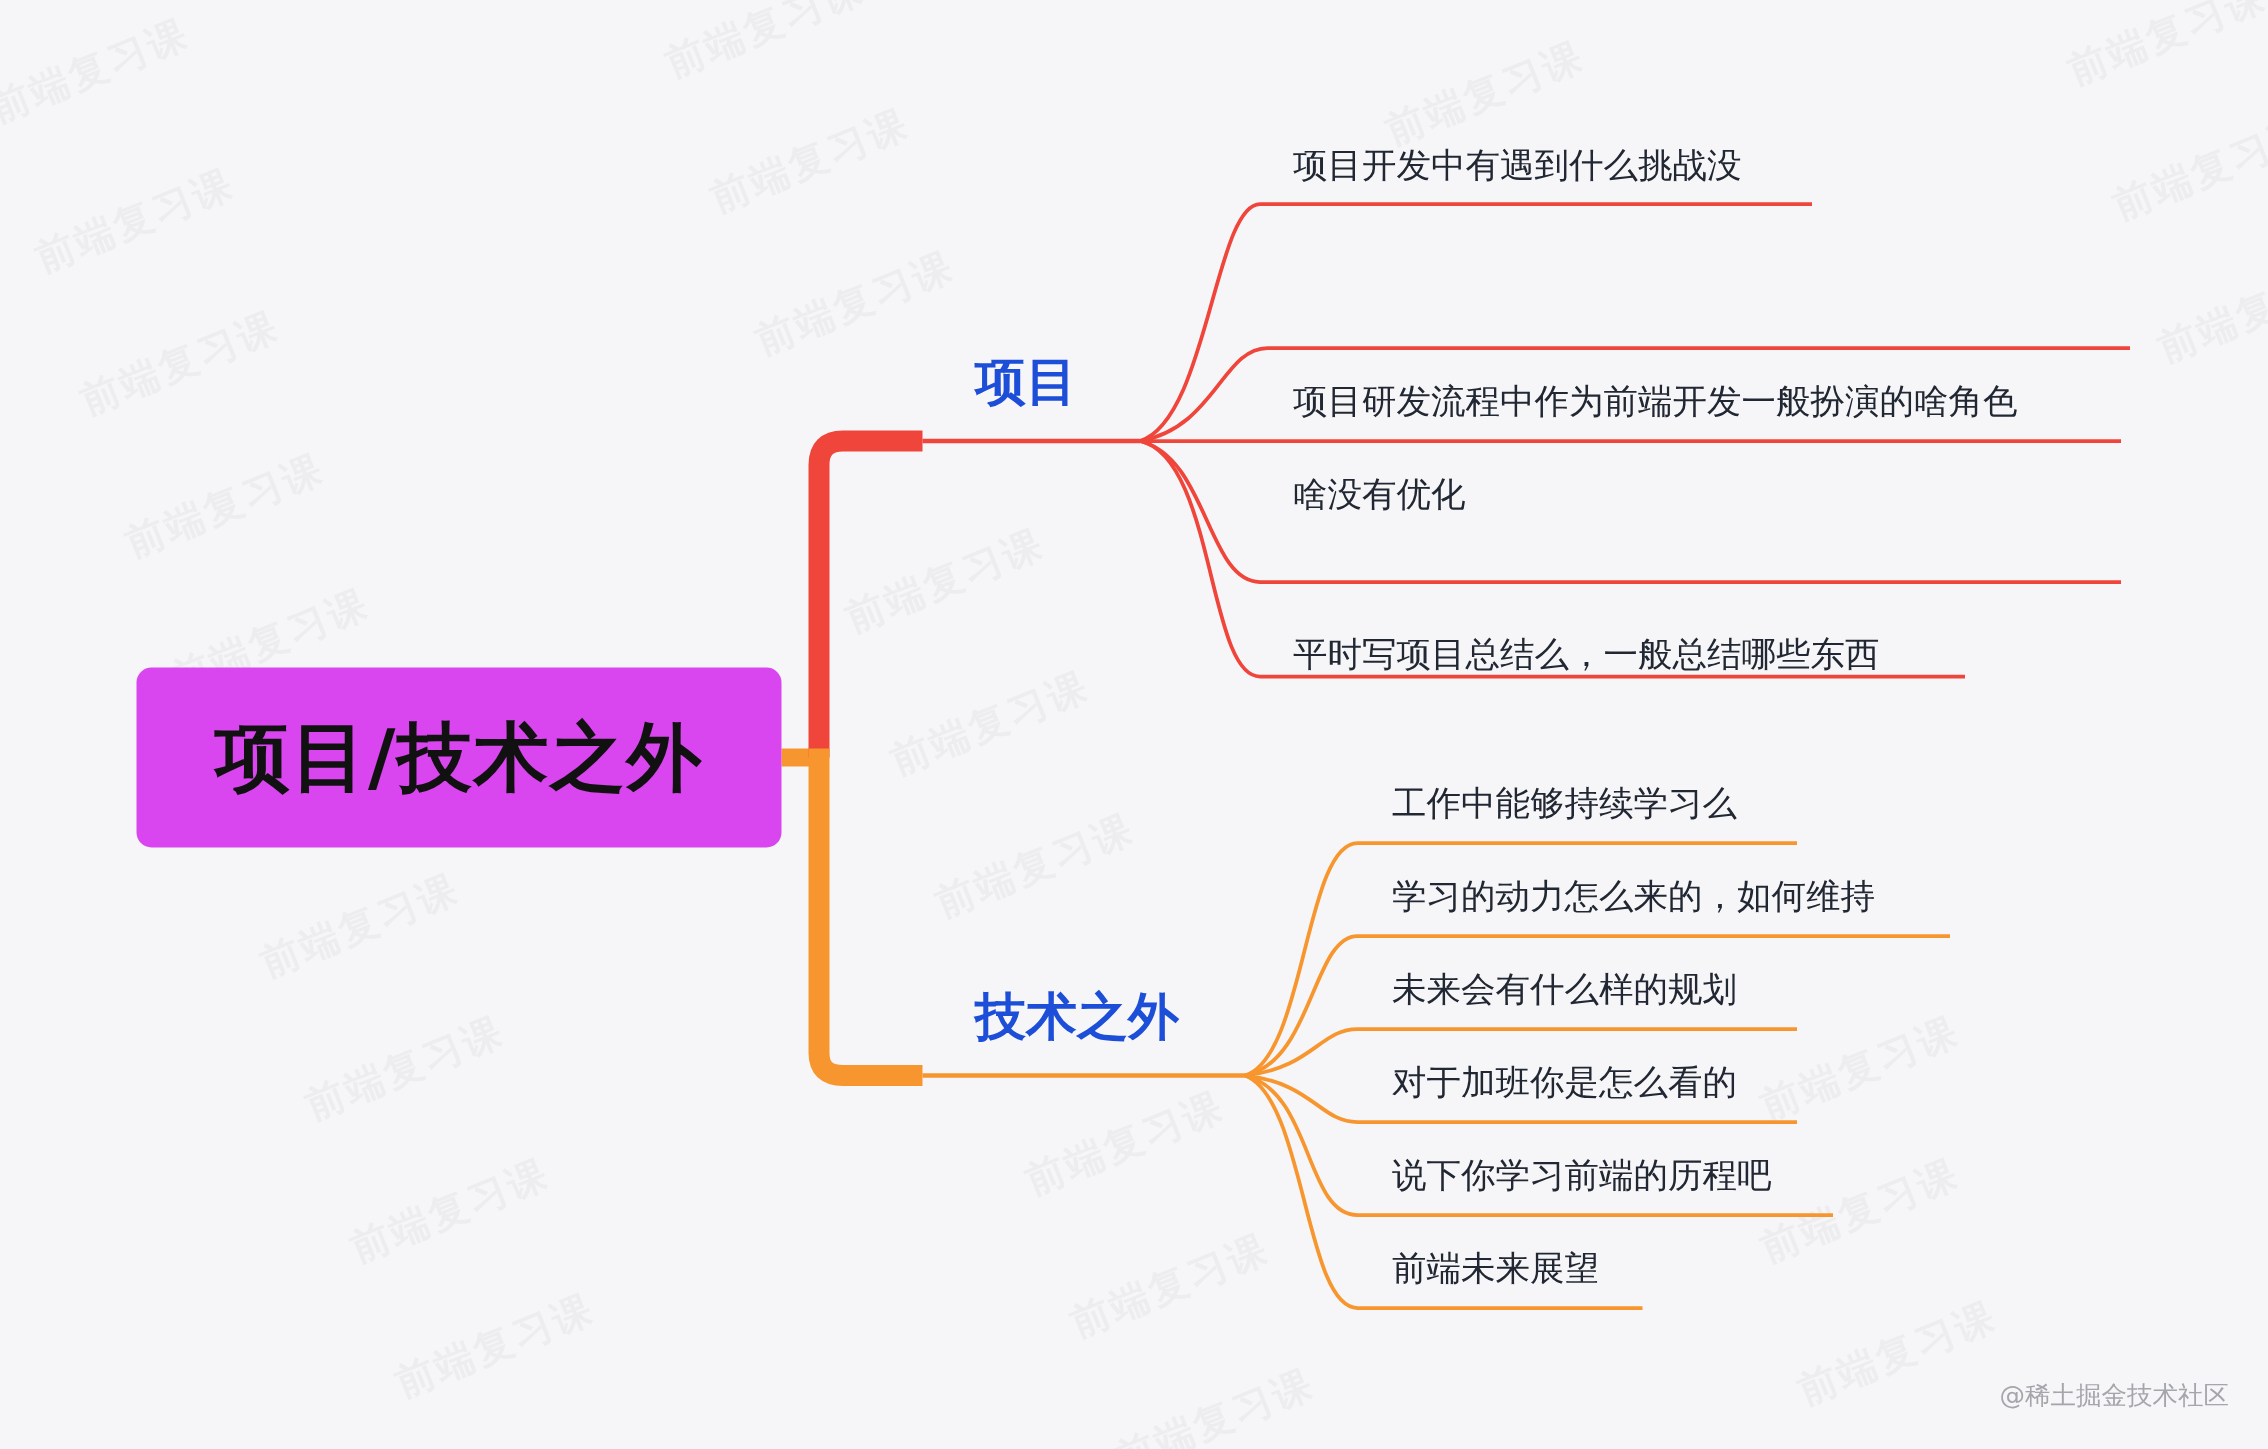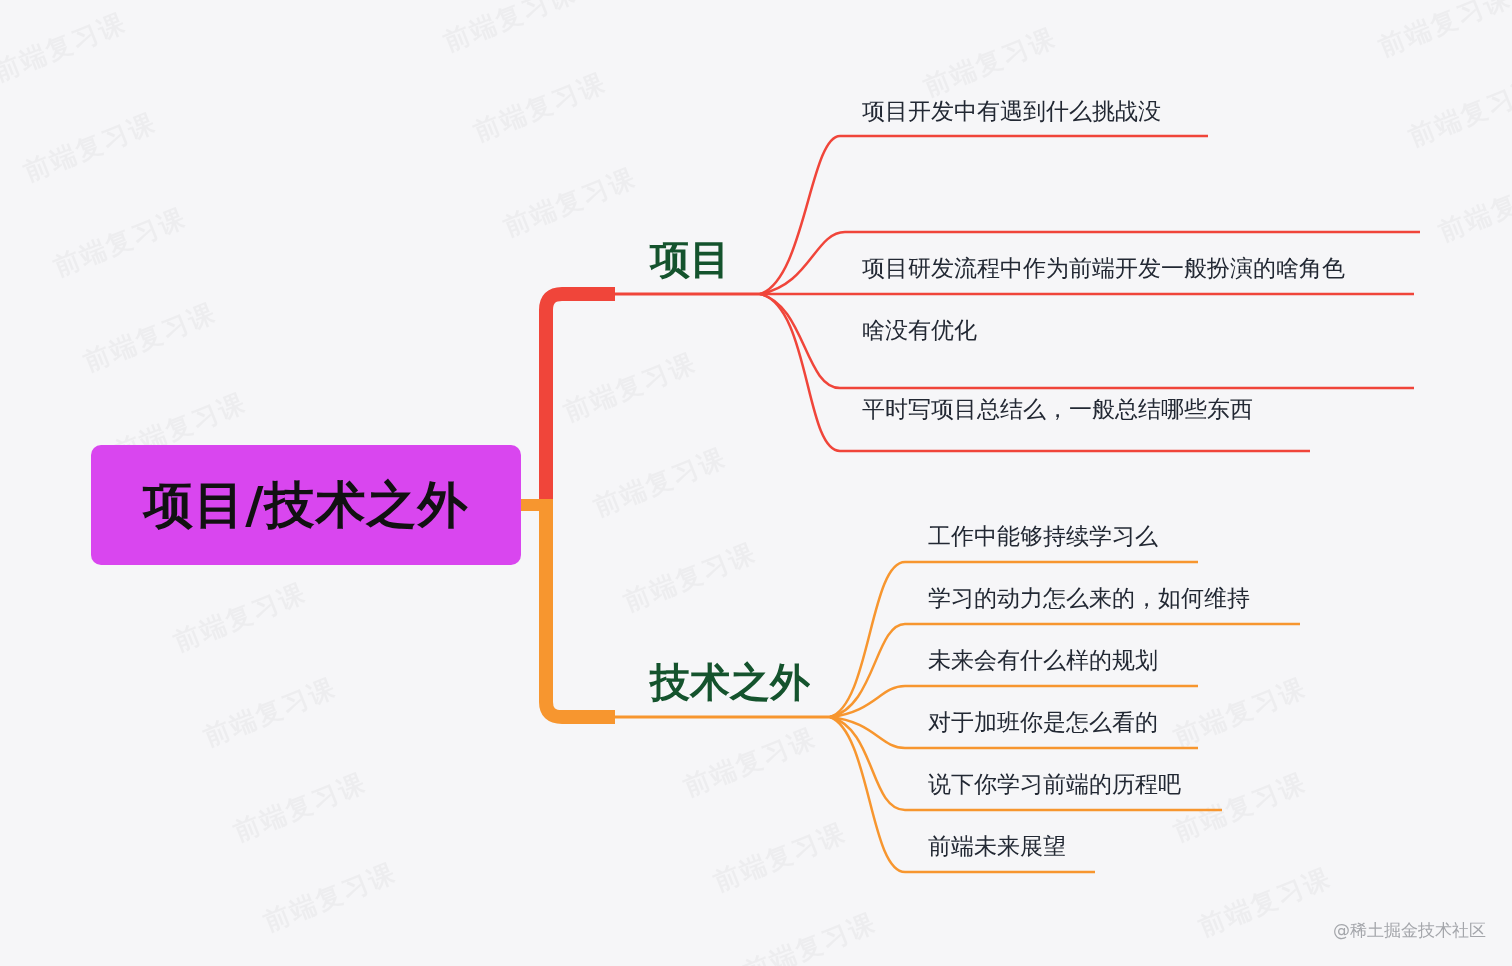--- a/index.html
+++ b/index.html
@@ -11,7 +11,7 @@
   .root { position:absolute; left:91px; top:445px; width:430px; height:120px; background:#d946ef;
           border-radius:10px; display:flex; align-items:center; justify-content:center; }
   .root span { font-size:50px; font-weight:bold; color:#111; letter-spacing:1px; }
-  .branch { position:absolute; font-size:40px; font-weight:bold; color:#14532d; }
+  .branch { position:absolute; font-size:34px; font-weight:bold; color:#1d4ed8; }
   .leaf { position:absolute; font-size:23px; color:#222833; line-height:33px; white-space:nowrap; }
   .credit { position:absolute; right:26px; bottom:24px; font-size:17px; color:#a4a6ab;margin-left:48px; }
 </style>

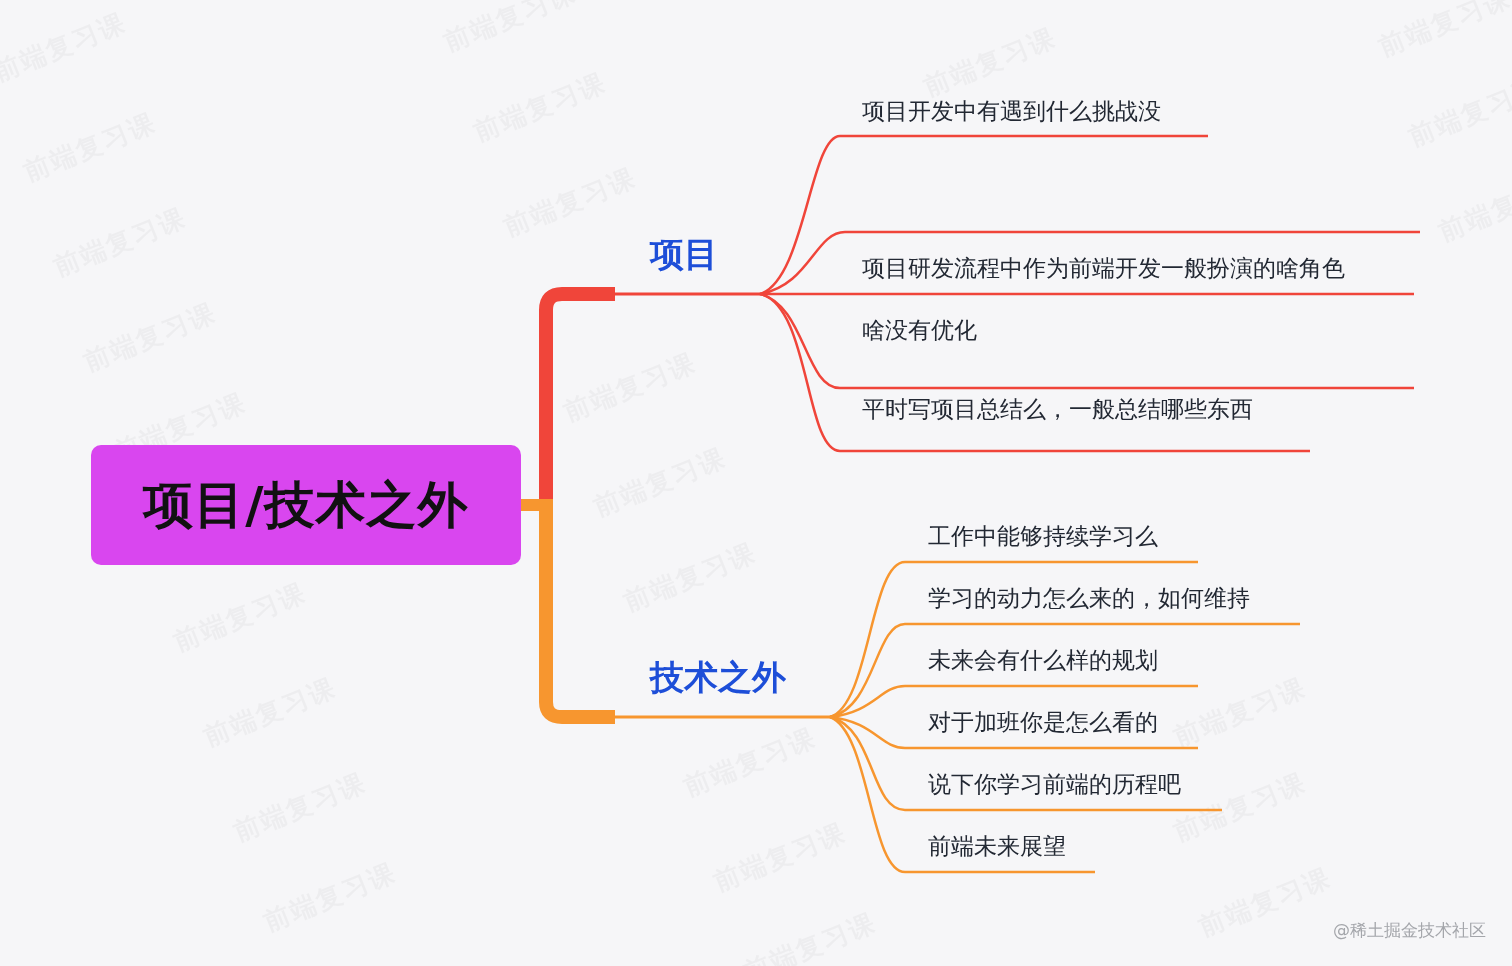--- a/index.html
+++ b/index.html
@@ -90,7 +90,7 @@
 <div class="leaf" style="left:862px;top:314px;">
   <div>啥没有优化</div>
 </div>
-<div class="leaf" style="left:862px;top:393px;text-align:right;">
+<div class="leaf" style="left:862px;top:421px;text-align:right;">
   <div>平时写项目总结么，一般总结哪些东西</div>
 </div>
 

